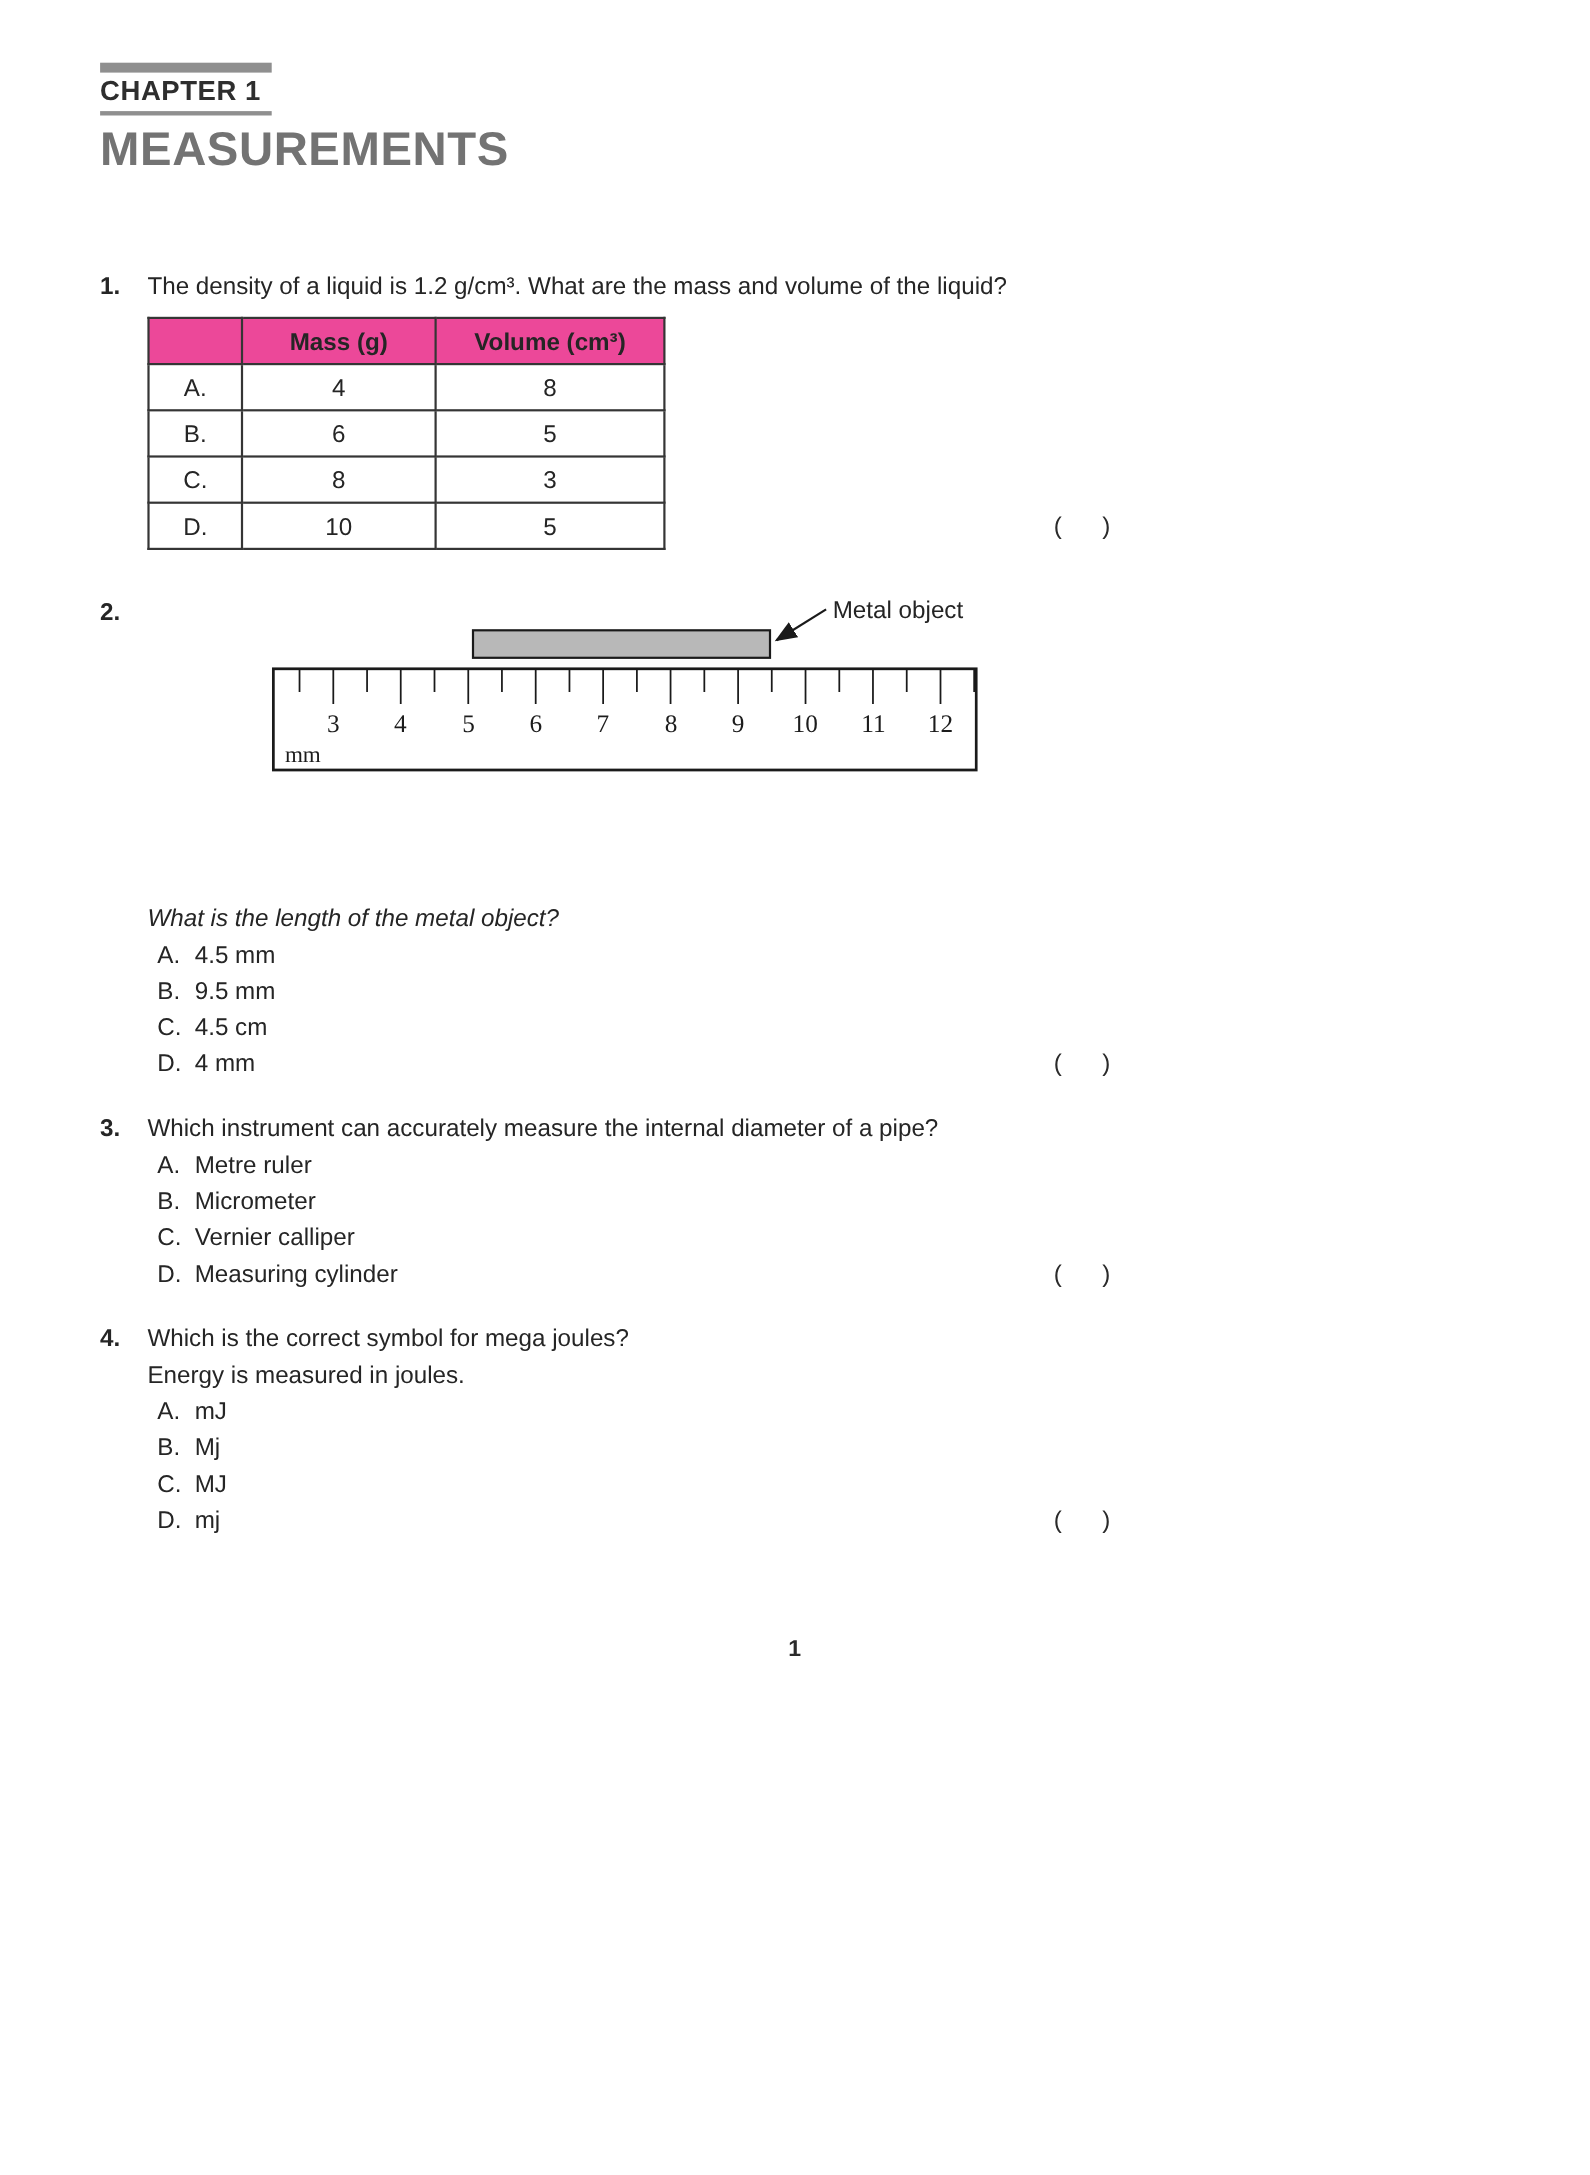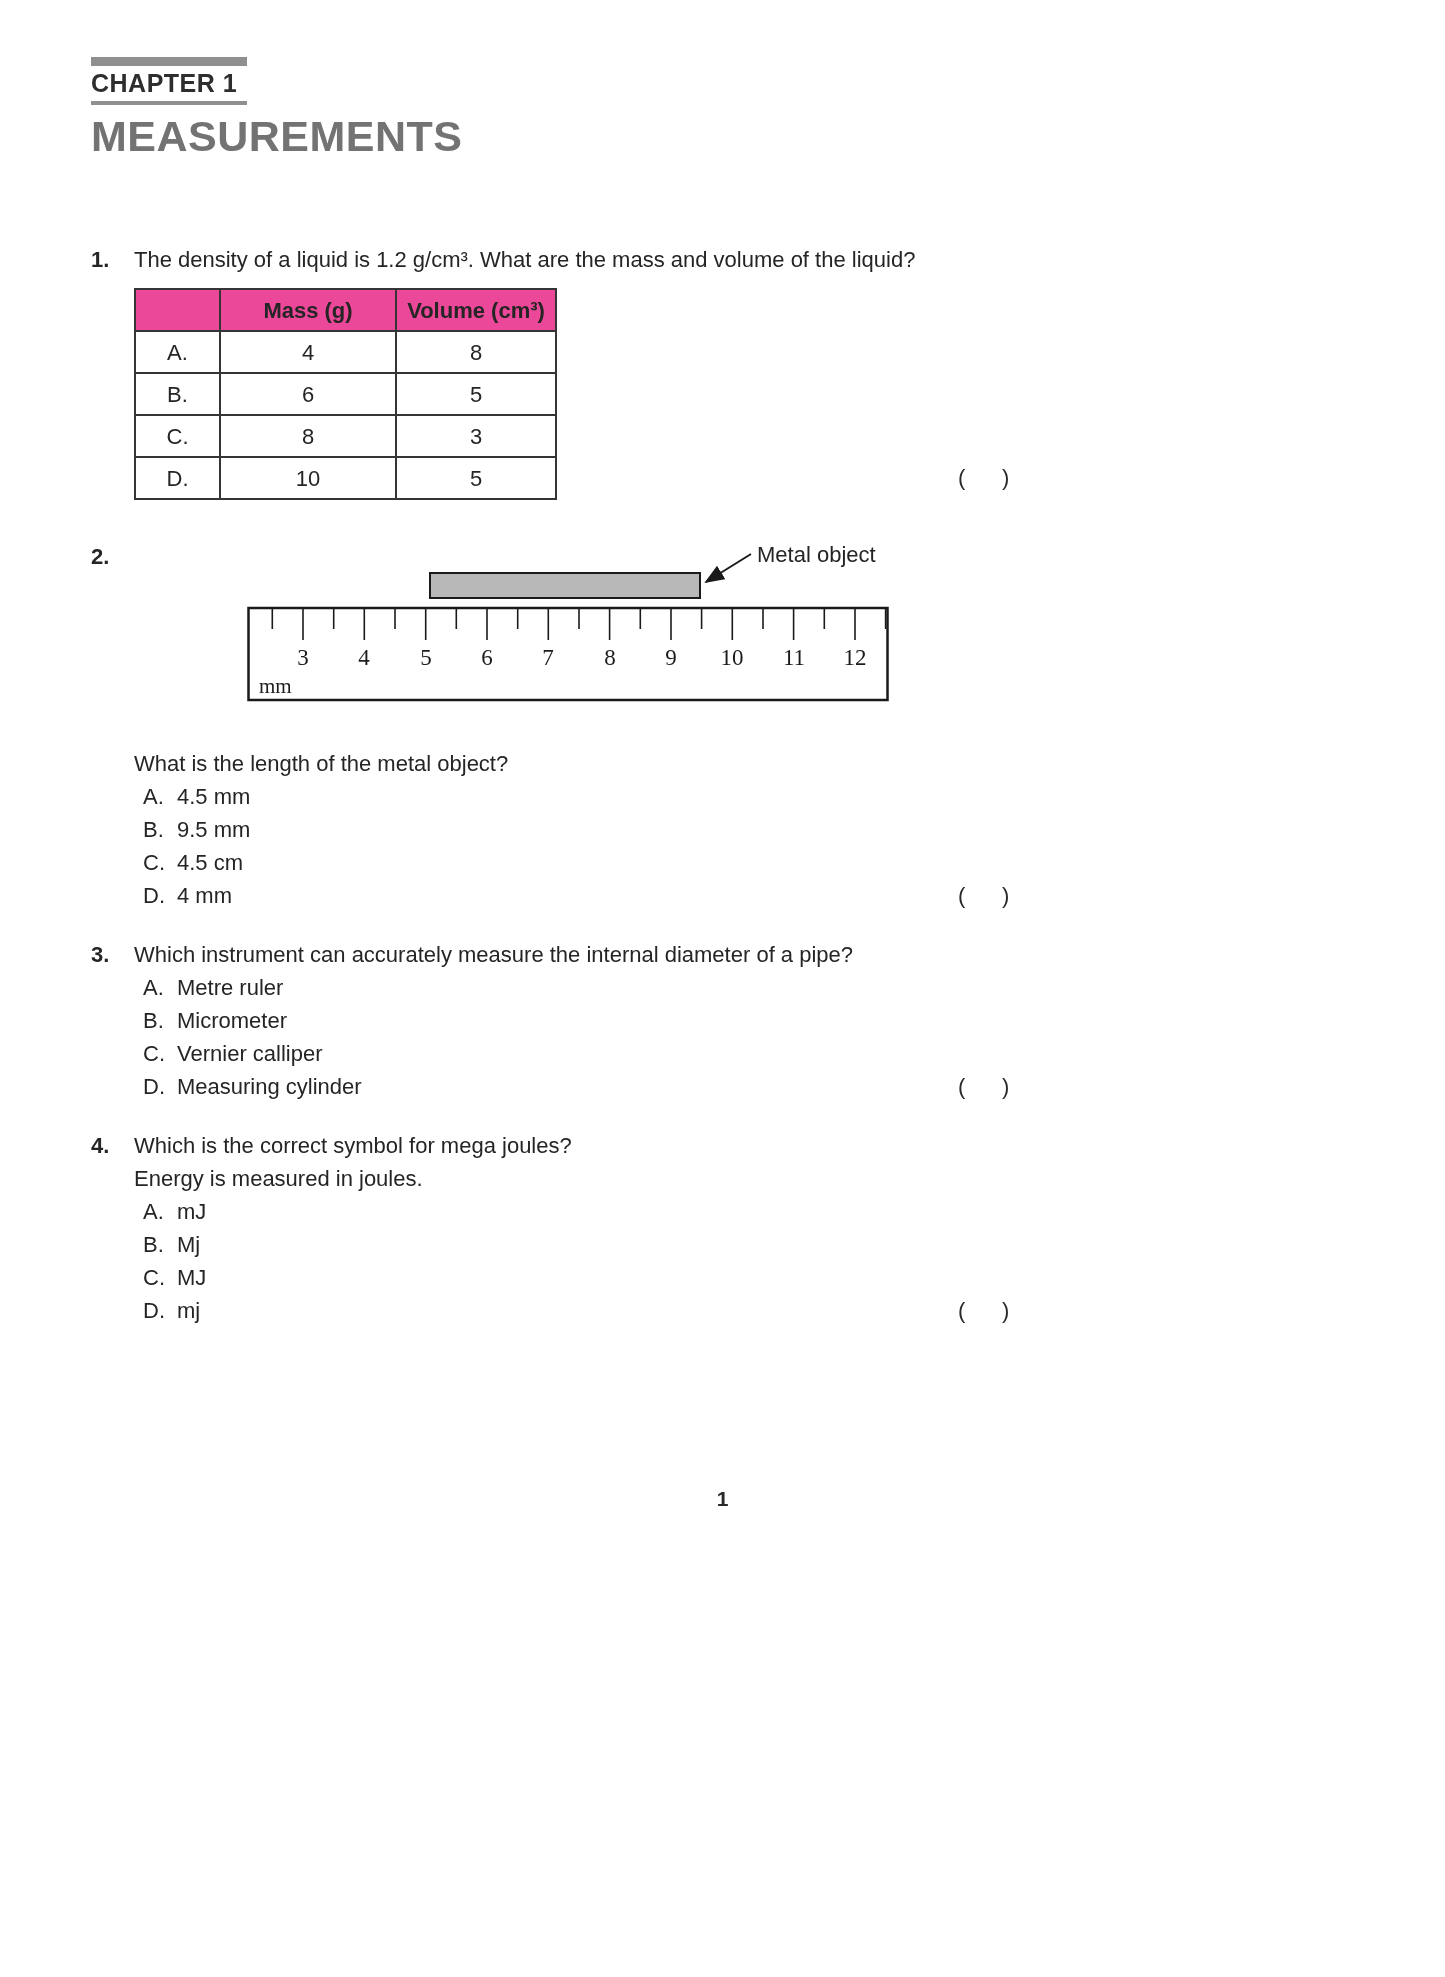--- a/index.html
+++ b/index.html
@@ -84,7 +84,7 @@
   }
   .col-option { width: 85px; }
   .col-mass   { width: 176px; }
-  .col-volume { width: 160px; }
+  .col-volume { width: 208px; }
   
   .diagram-wrap { margin: 5px 0 0 113px; }
   .ruler-numbers text {

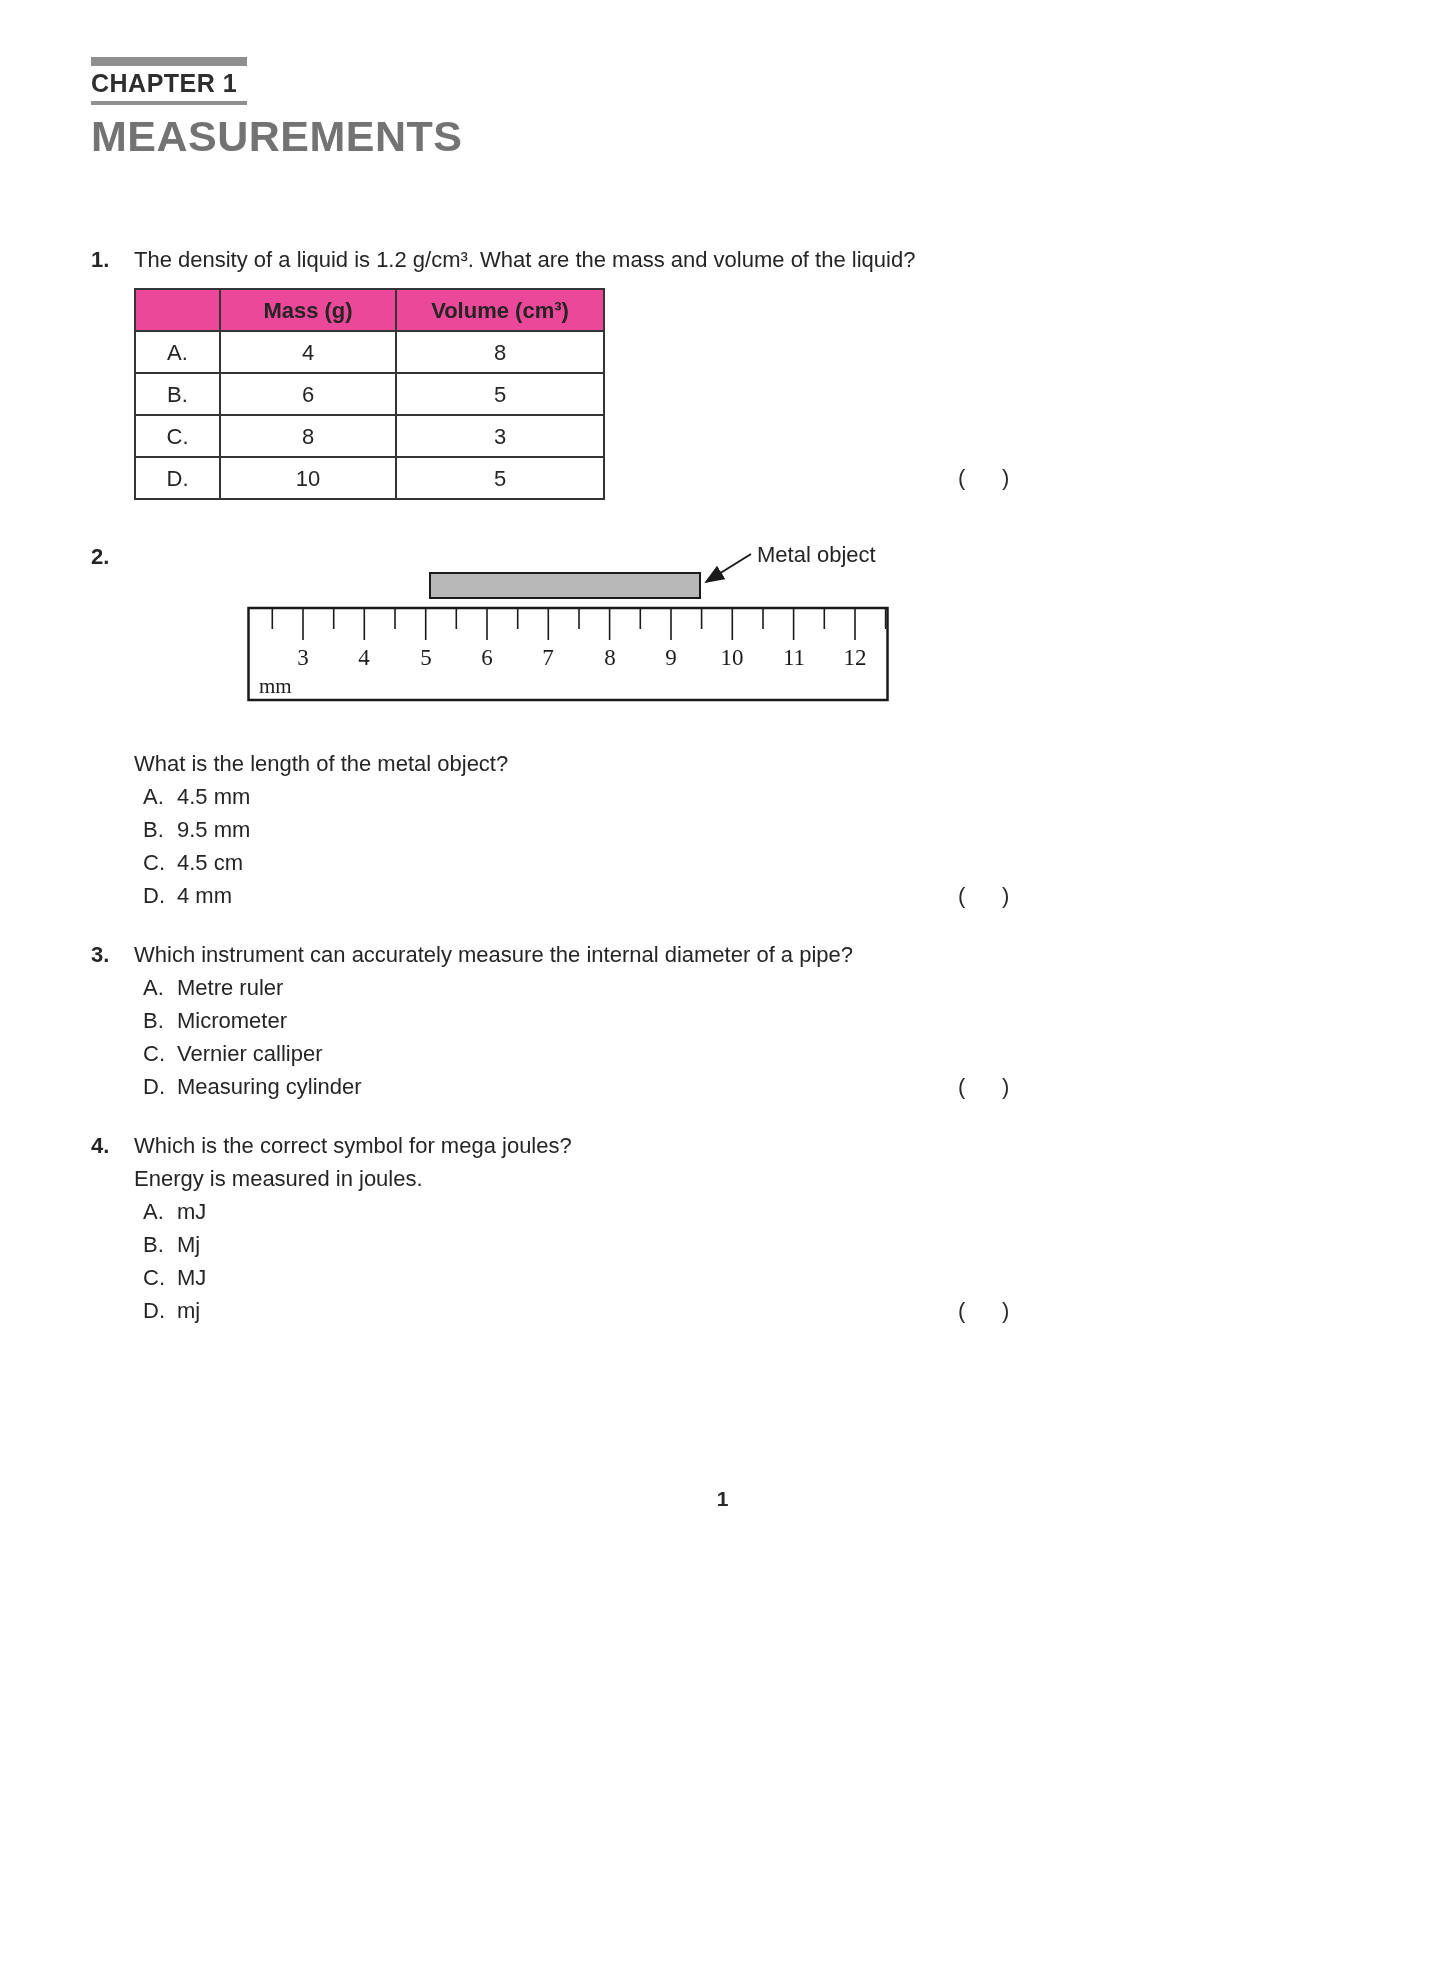--- a/index.html
+++ b/index.html
@@ -103,7 +103,7 @@
     font-size: 22px;
     fill: #242424;
   }
-  .q2 .q-text { margin-top: 33px; }
+  .q2 .q-text { margin-top: 104px; font-style: italic; }
   .footer-page-number {
     position: absolute;
     top: 1487px;

